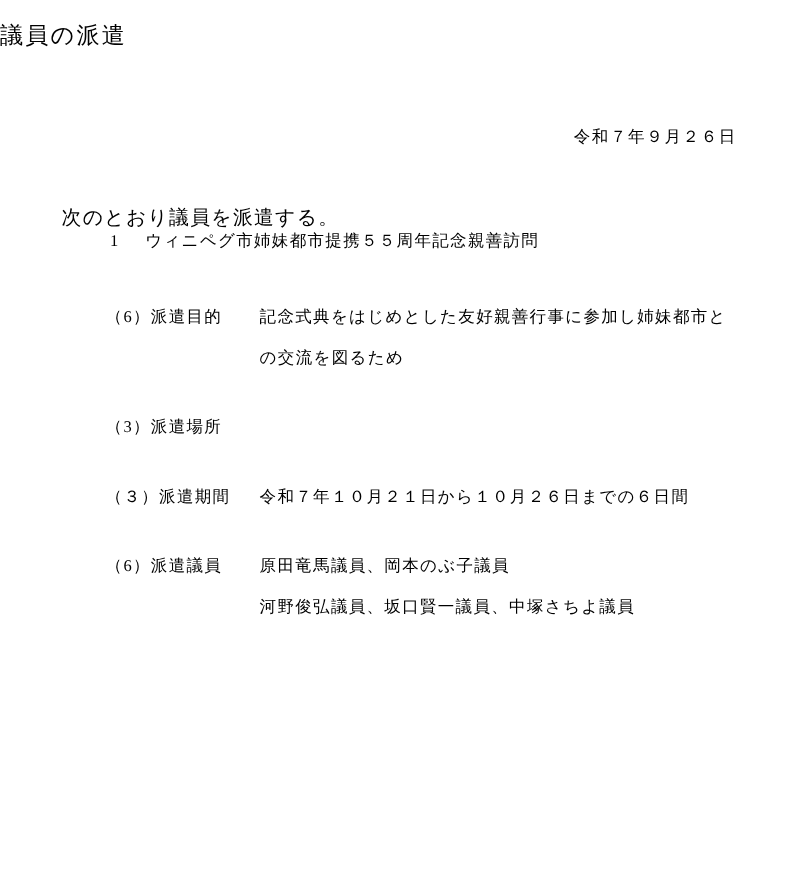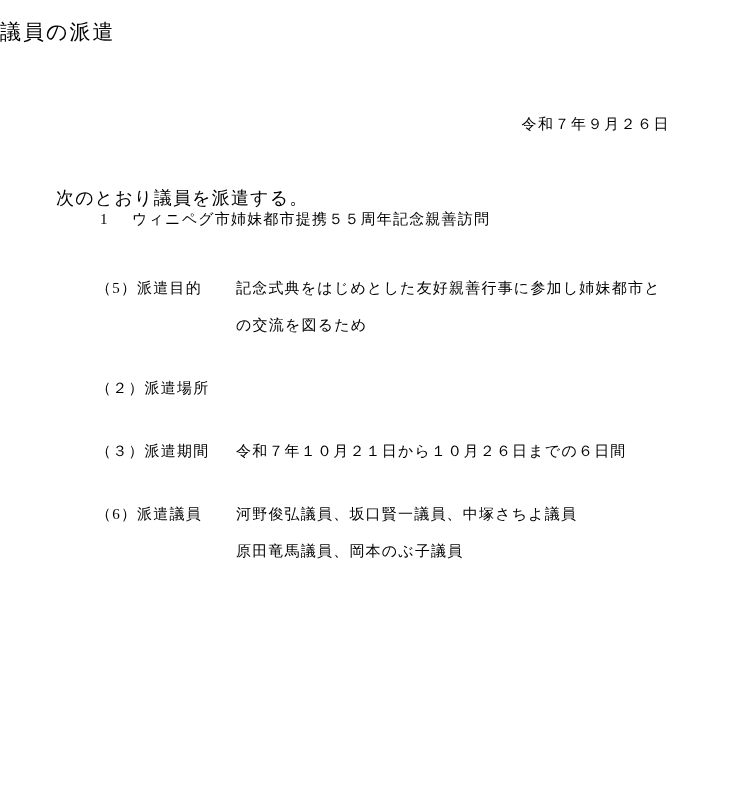--- a/index.html
+++ b/index.html
@@ -95,7 +95,7 @@
   <div class="items">
 
     <div class="item">
-      <div class="item-label">（5）派遣目的</div>
+      <div class="item-label">（6）派遣目的</div>
       <div class="item-value">
         <div class="line">記念式典をはじめとした友好親善行事に参加し姉妹都市と</div>
         <div class="line">の交流を図るため</div>

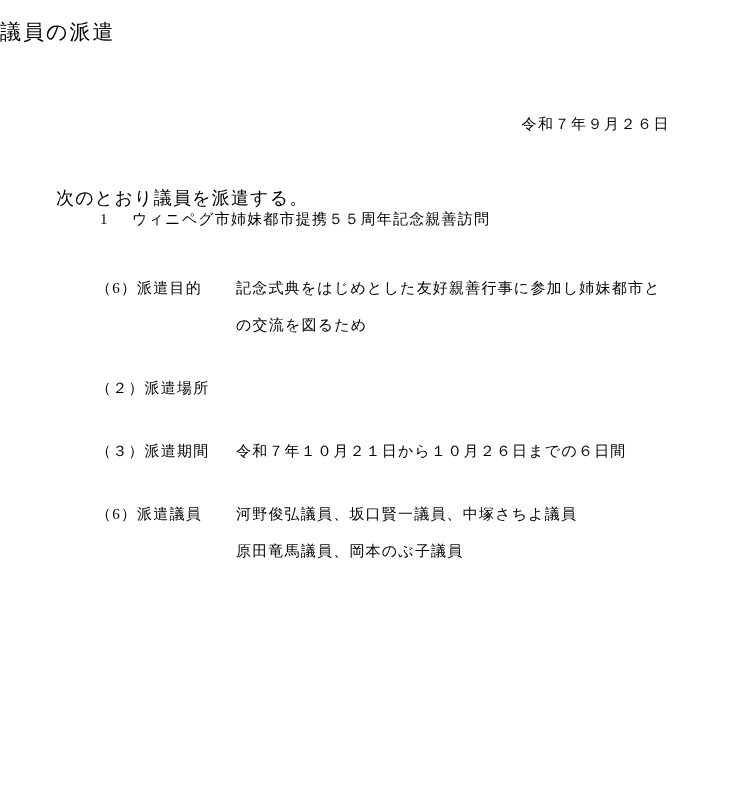--- a/index.html
+++ b/index.html
@@ -103,7 +103,7 @@
     </div>
 
     <div class="item">
-      <div class="item-label">（２）派遣場所</div>
+      <div class="item-label">（3）派遣場所</div>
     </div>
 
     <div class="item">

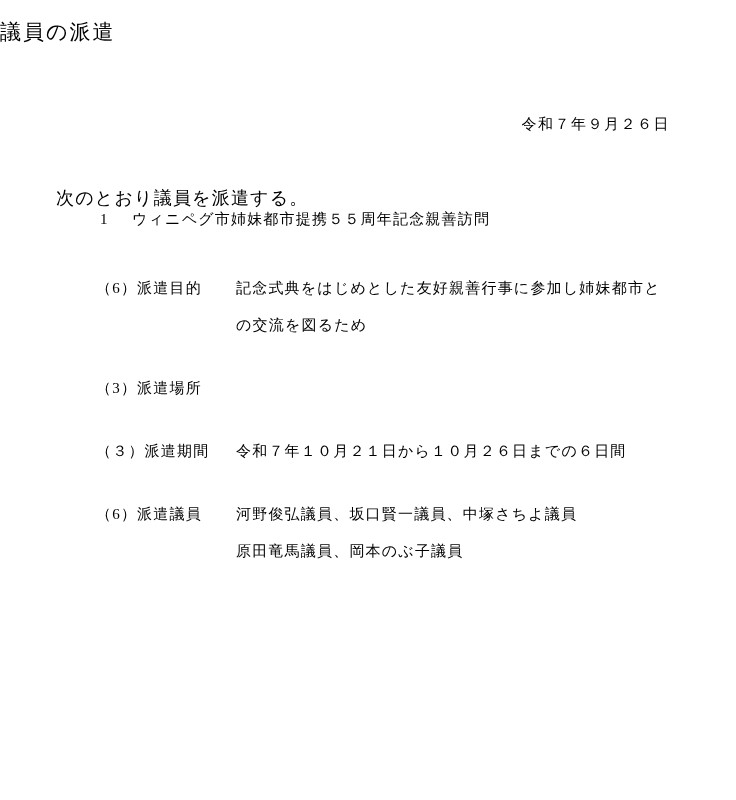--- a/index.html
+++ b/index.html
@@ -116,8 +116,8 @@
     <div class="item">
       <div class="item-label">（6）派遣議員</div>
       <div class="item-value">
+        <div class="line">原田竜馬議員、岡本のぶ子議員</div>
         <div class="line">河野俊弘議員、坂口賢一議員、中塚さちよ議員</div>
-        <div class="line">原田竜馬議員、岡本のぶ子議員</div>
       </div>
     </div>
 

